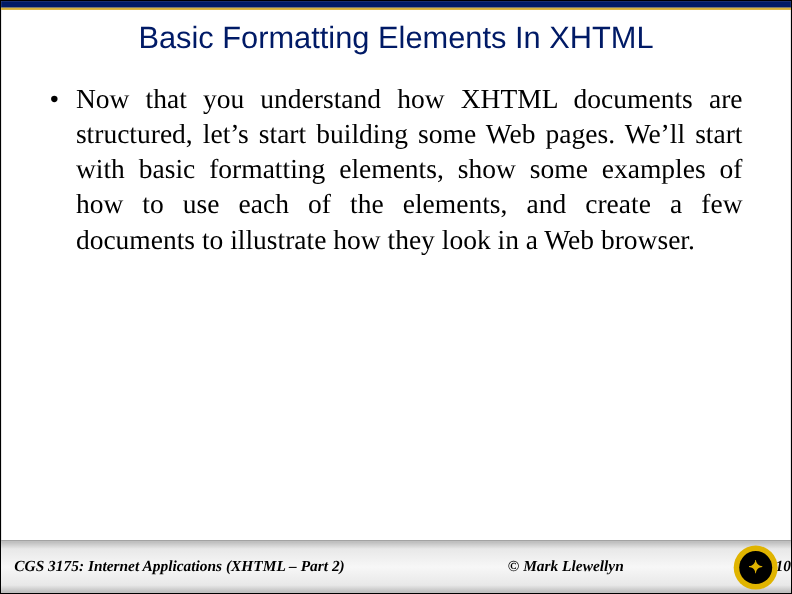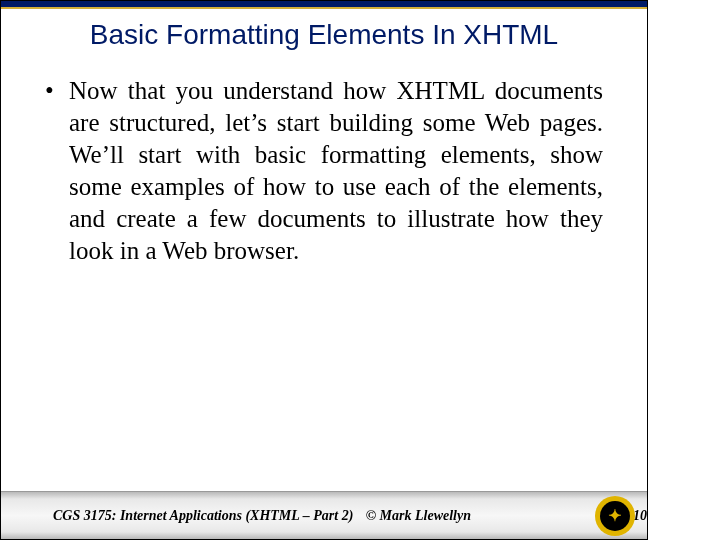--- a/index.html
+++ b/index.html
@@ -10,7 +10,7 @@
     position: relative;
   }
   .slide {
-    width: 648px;
+    width: 720px;
     height: 540px;
     display: flex;
     flex-direction: column;

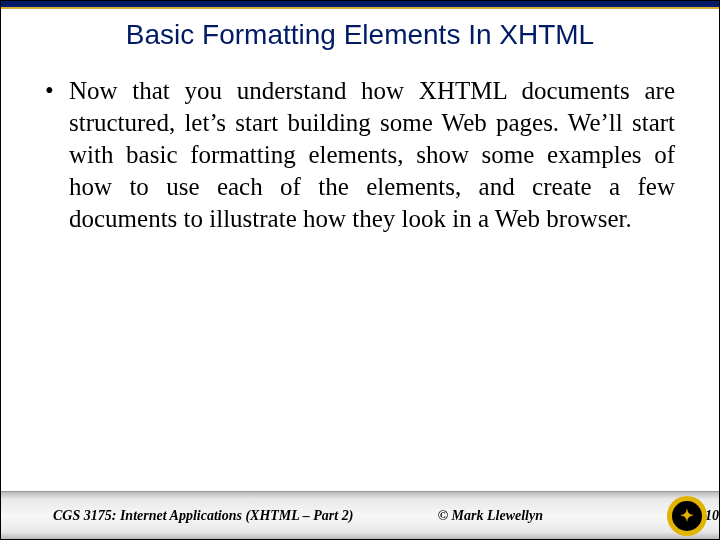--- a/index.html
+++ b/index.html
@@ -74,7 +74,6 @@
     font-size: 14px;
     color: #000;
     flex: 0 0 auto;
-    margin-left: 40px;
   }
   .footer .foot-center {
     position: absolute;

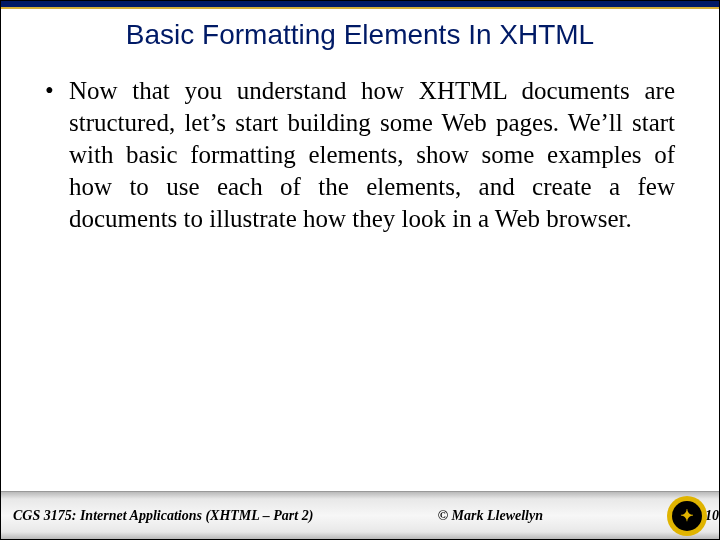--- a/index.html
+++ b/index.html
@@ -87,7 +87,7 @@
   }
   .footer .foot-right {
     margin-left: auto;
-    margin-right: 104px;
+    margin-right: 80px;
     font-style: italic;
     font-weight: bold;
     font-size: 14px;

